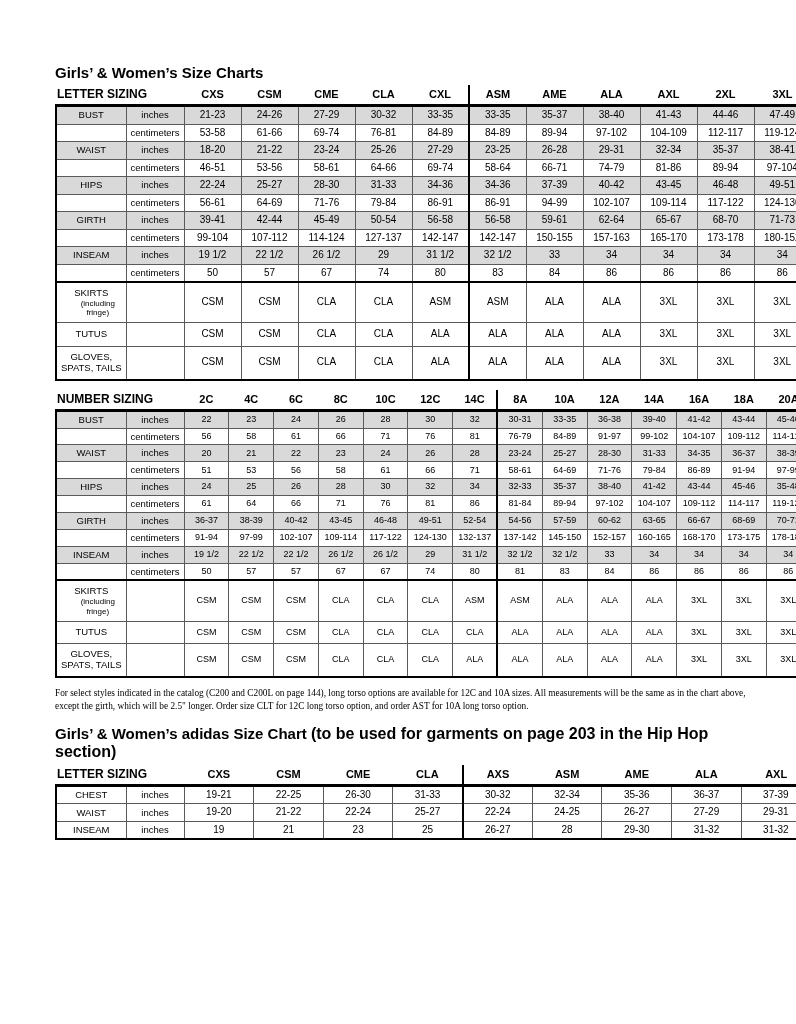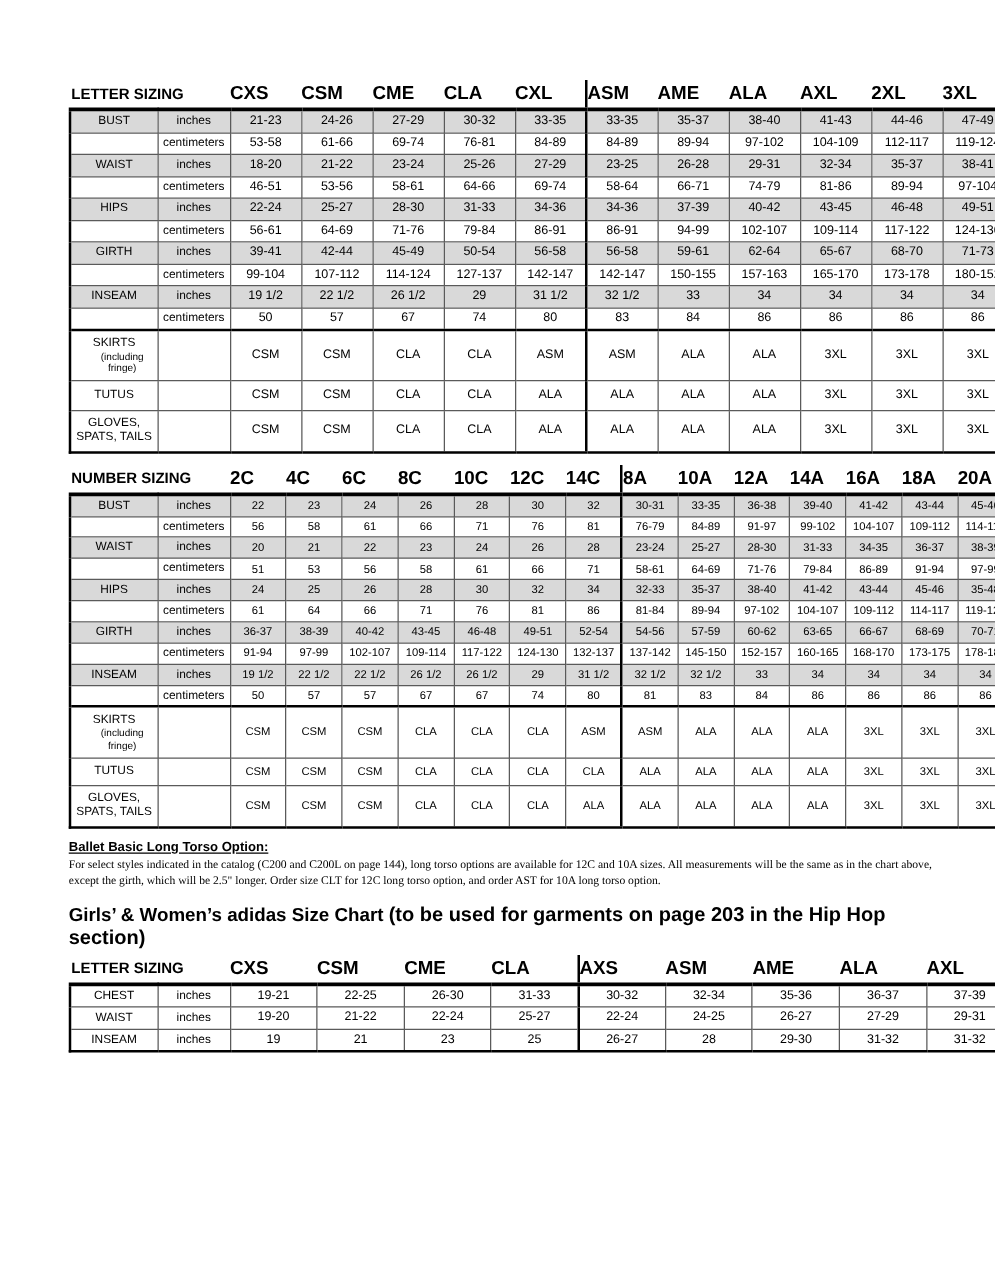--- a/index.html
+++ b/index.html
@@ -43,6 +43,7 @@
 
 <div class="page">
 
+  <h1 class="title">Girls’ &amp; Women’s Size Charts</h1>
 
   <table class="size">
       <colgroup>

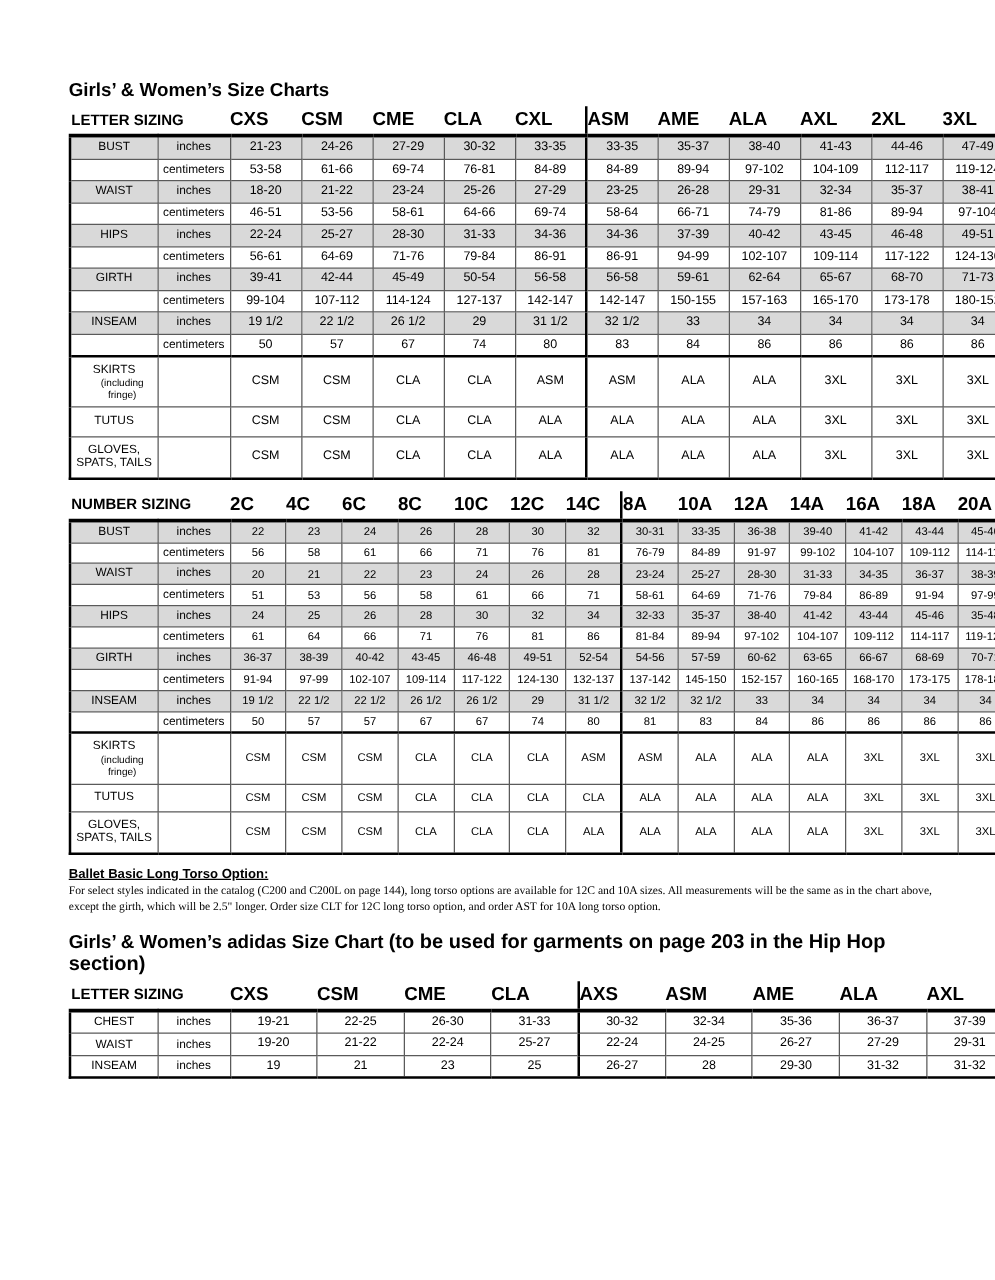--- a/index.html
+++ b/index.html
@@ -14,8 +14,8 @@
 
   table.size{border-collapse:collapse;width:757px;table-layout:fixed;margin:0 0 9px 0;}
   table.size thead th{
-    font-size:15px;font-weight:bold;padding:2px 0 3px;border:none;
-    border-bottom:3px solid #000;text-align:left;white-space:nowrap;
+    font-size:11px;font-weight:bold;padding:2px 0 3px;border:none;
+    border-bottom:3px solid #000;text-align:center;white-space:nowrap;
   }
   table.size thead th.corner{text-align:left;font-size:12px;padding-left:1px;}
   table.size td{

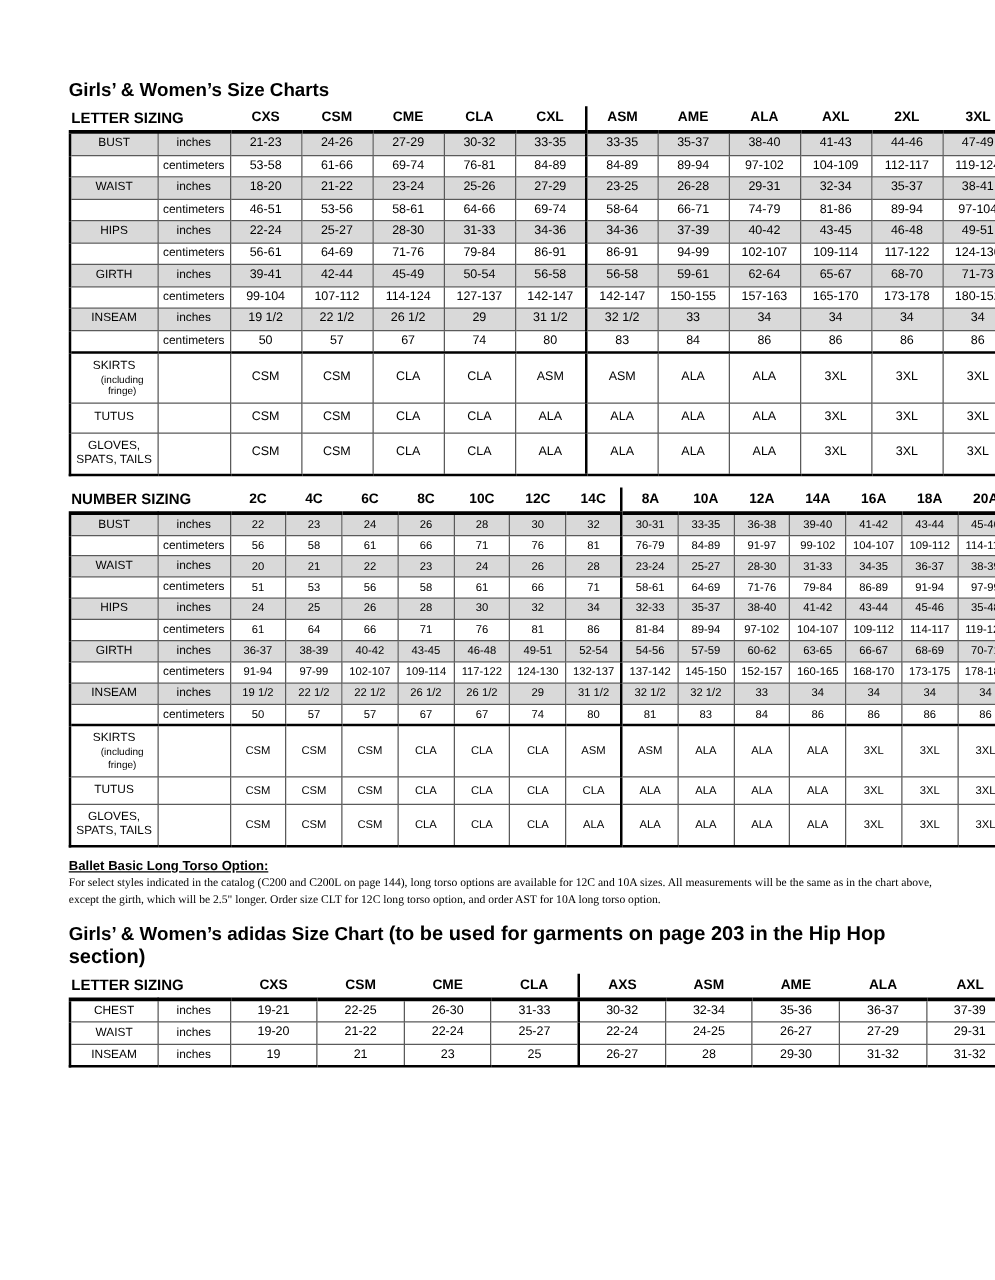--- a/index.html
+++ b/index.html
@@ -553,7 +553,6 @@
     </table>
 
   <div class="ballet">
-    <div class="ballet-heading">Ballet Basic Long Torso Option:</div>
     <div class="ballet-body">For select styles indicated in the catalog (C200 and C200L on page 144), long torso options are available for 12C and 10A sizes. All measurements will be the same as in the chart above, except the girth, which will be 2.5" longer. Order size CLT for 12C long torso option, and order AST for 10A long torso option.</div>
   </div>
 

